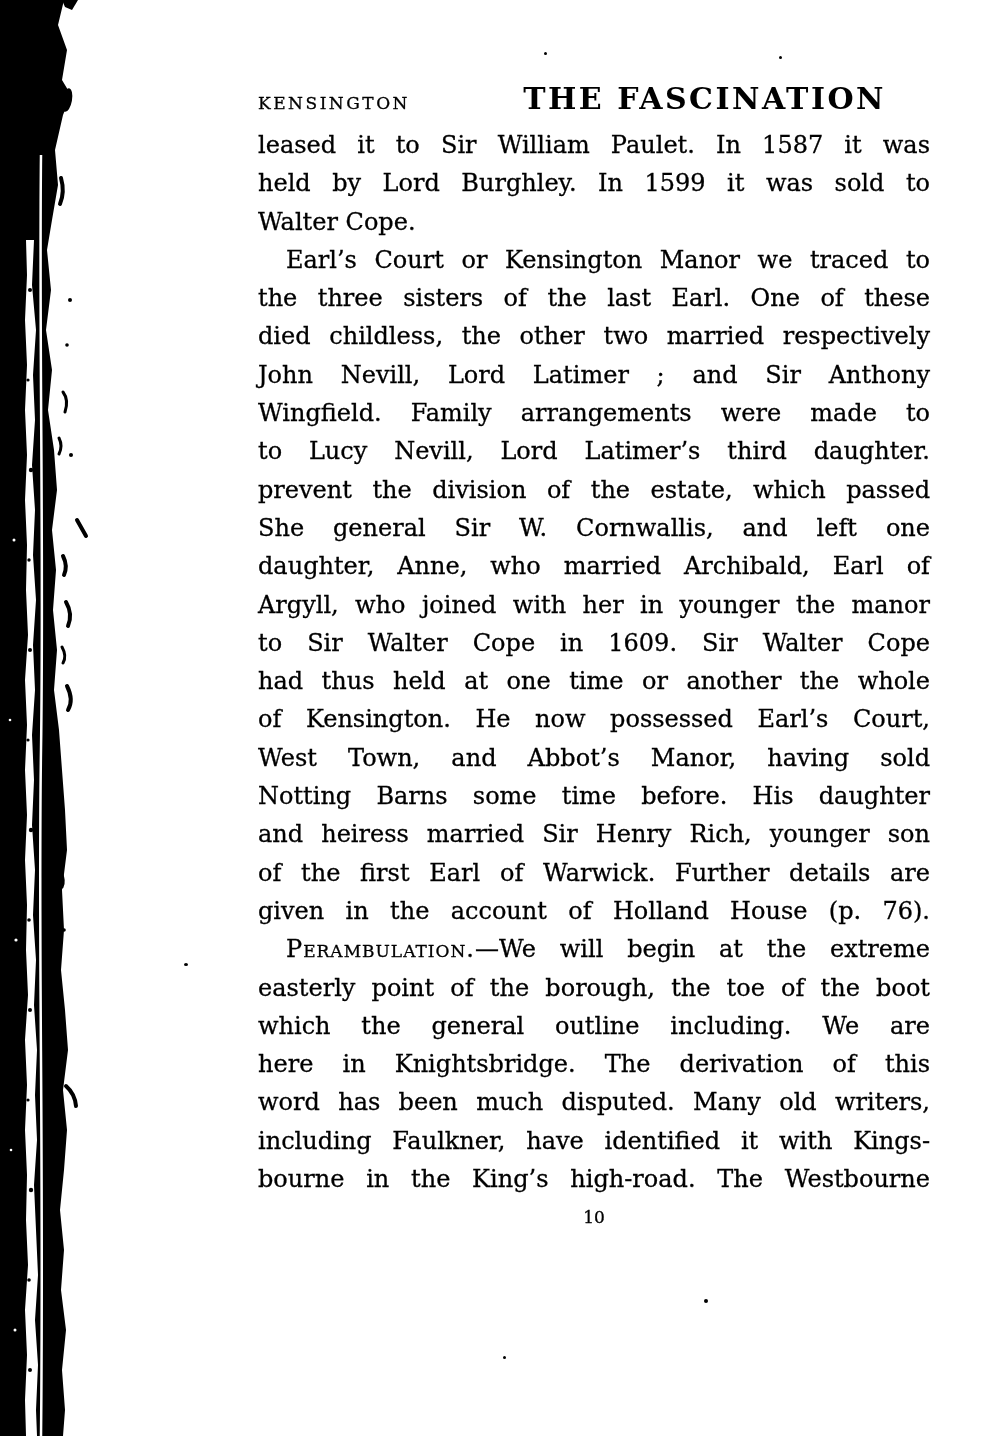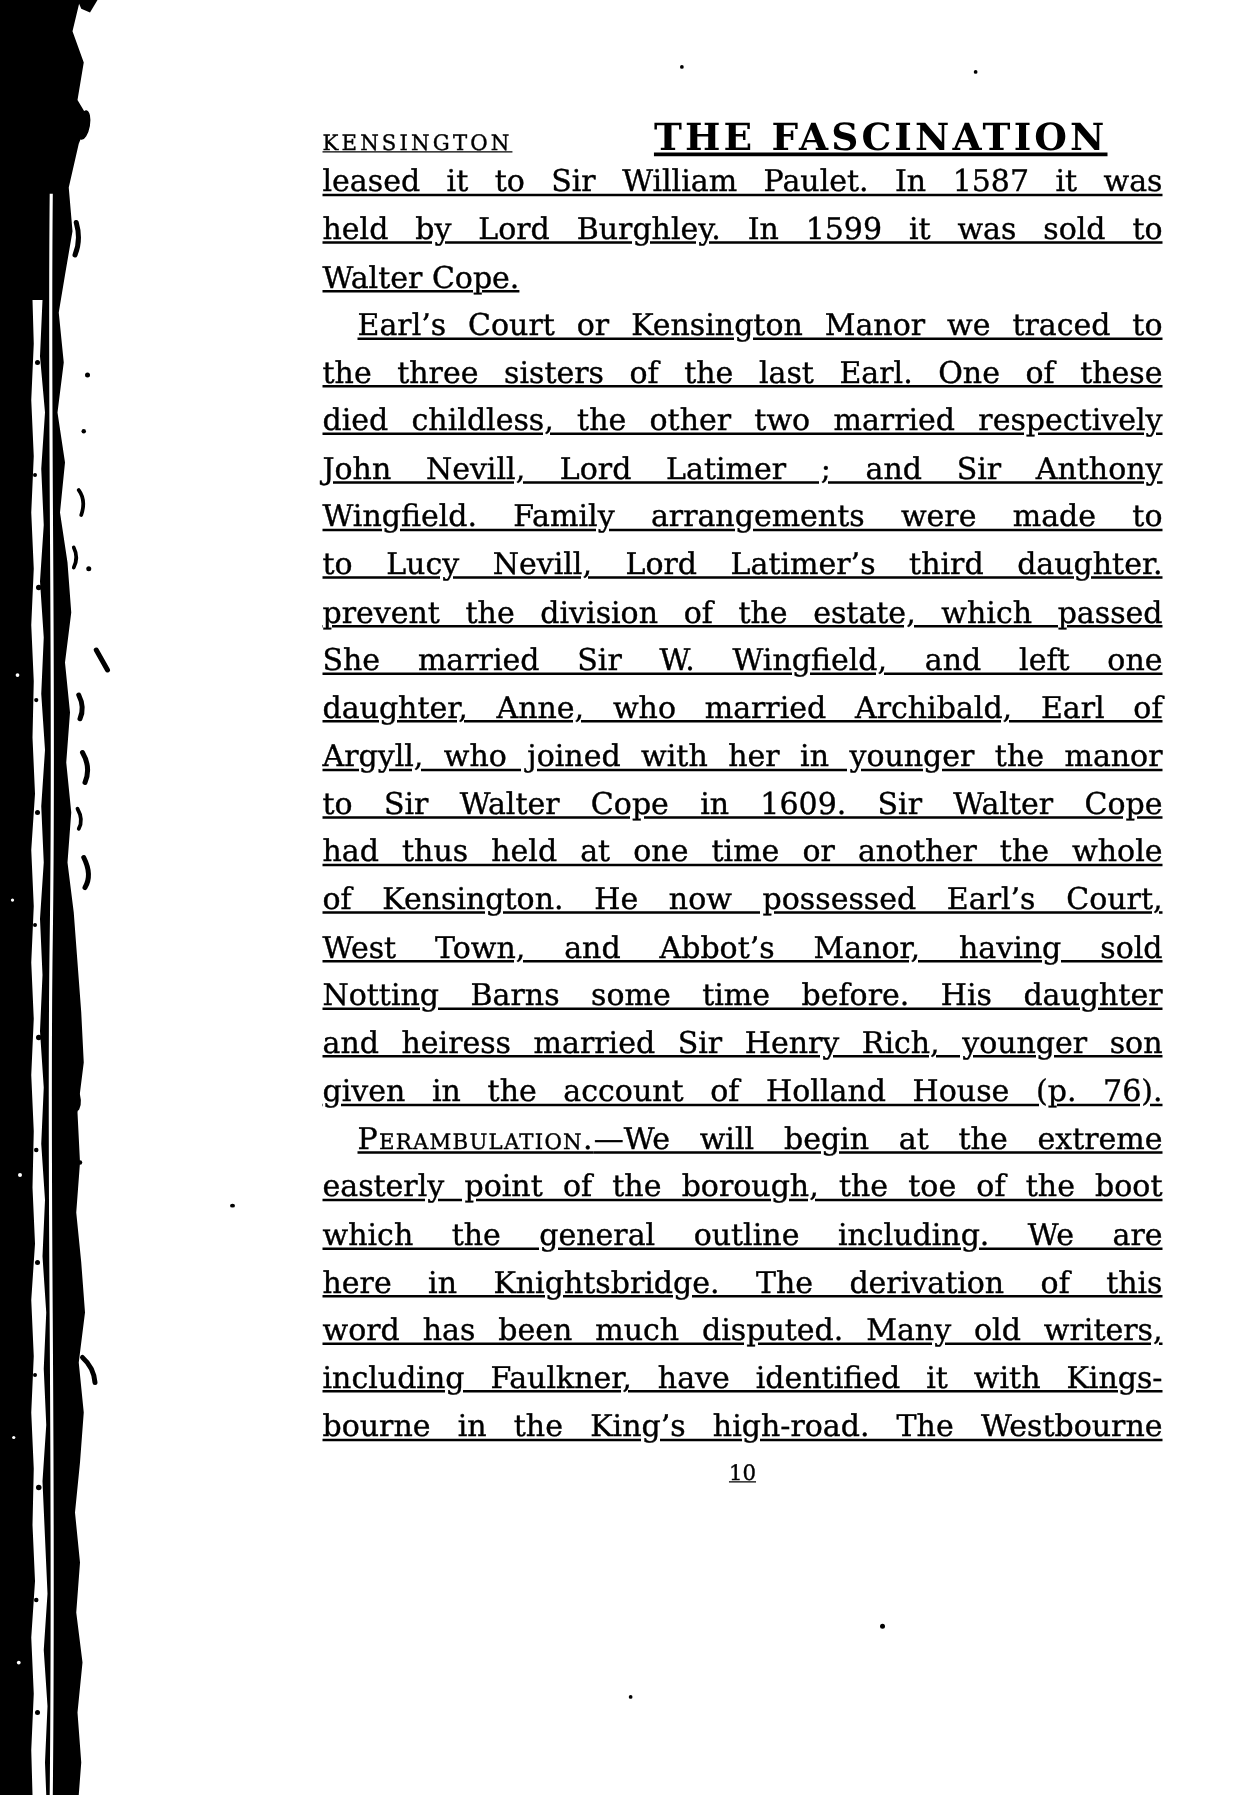--- a/index.html
+++ b/index.html
@@ -9,7 +9,7 @@
     font-family:"DejaVu Serif", "Liberation Serif", serif;
   }
   .gutter { position:absolute; left:0; top:0; display:block; }
-  .content { position:absolute; left:258px; top:80px; width:672px;text-decoration:underline; }
+  .content { position:absolute; left:258px; top:80px; width:672px; }
   .header-row {
     display:flex; justify-content:space-between; align-items:baseline;
     height:38px; line-height:38px; padding-right:44px;

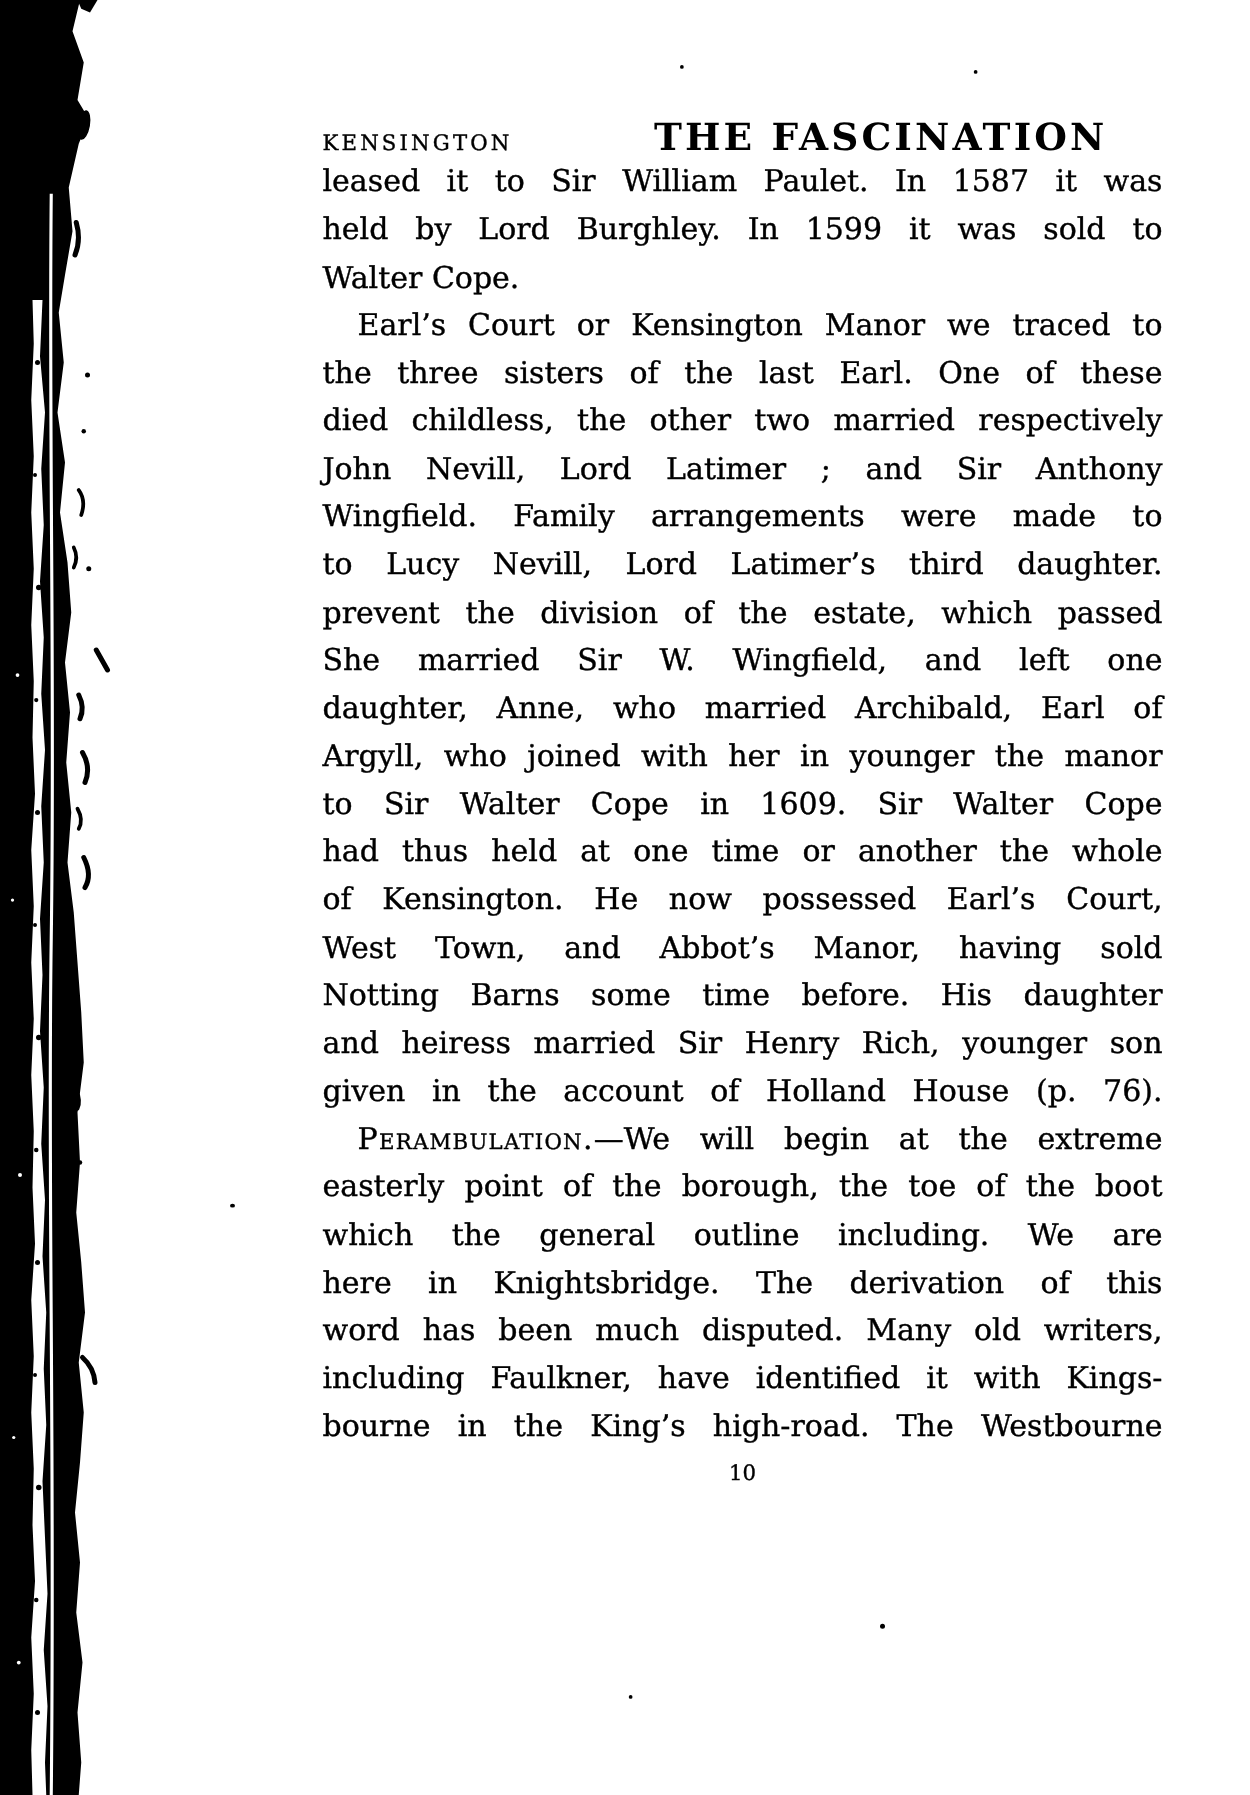--- a/index.html
+++ b/index.html
@@ -15,7 +15,7 @@
     height:38px; line-height:38px; padding-right:44px;
   }
   .head-left  { font-size:17px; letter-spacing:2.5px; font-weight:normal; -webkit-text-stroke:0.3px #000; }
-  .head-right { font-size:30px; font-weight:bold; letter-spacing:2.5px;margin-top:12px; }
+  .head-right { font-size:30px; font-weight:bold; letter-spacing:2.5px; }
   .body { margin-top:8px; }
   .line {
     height:38.3px; line-height:38.3px; font-size:24px;

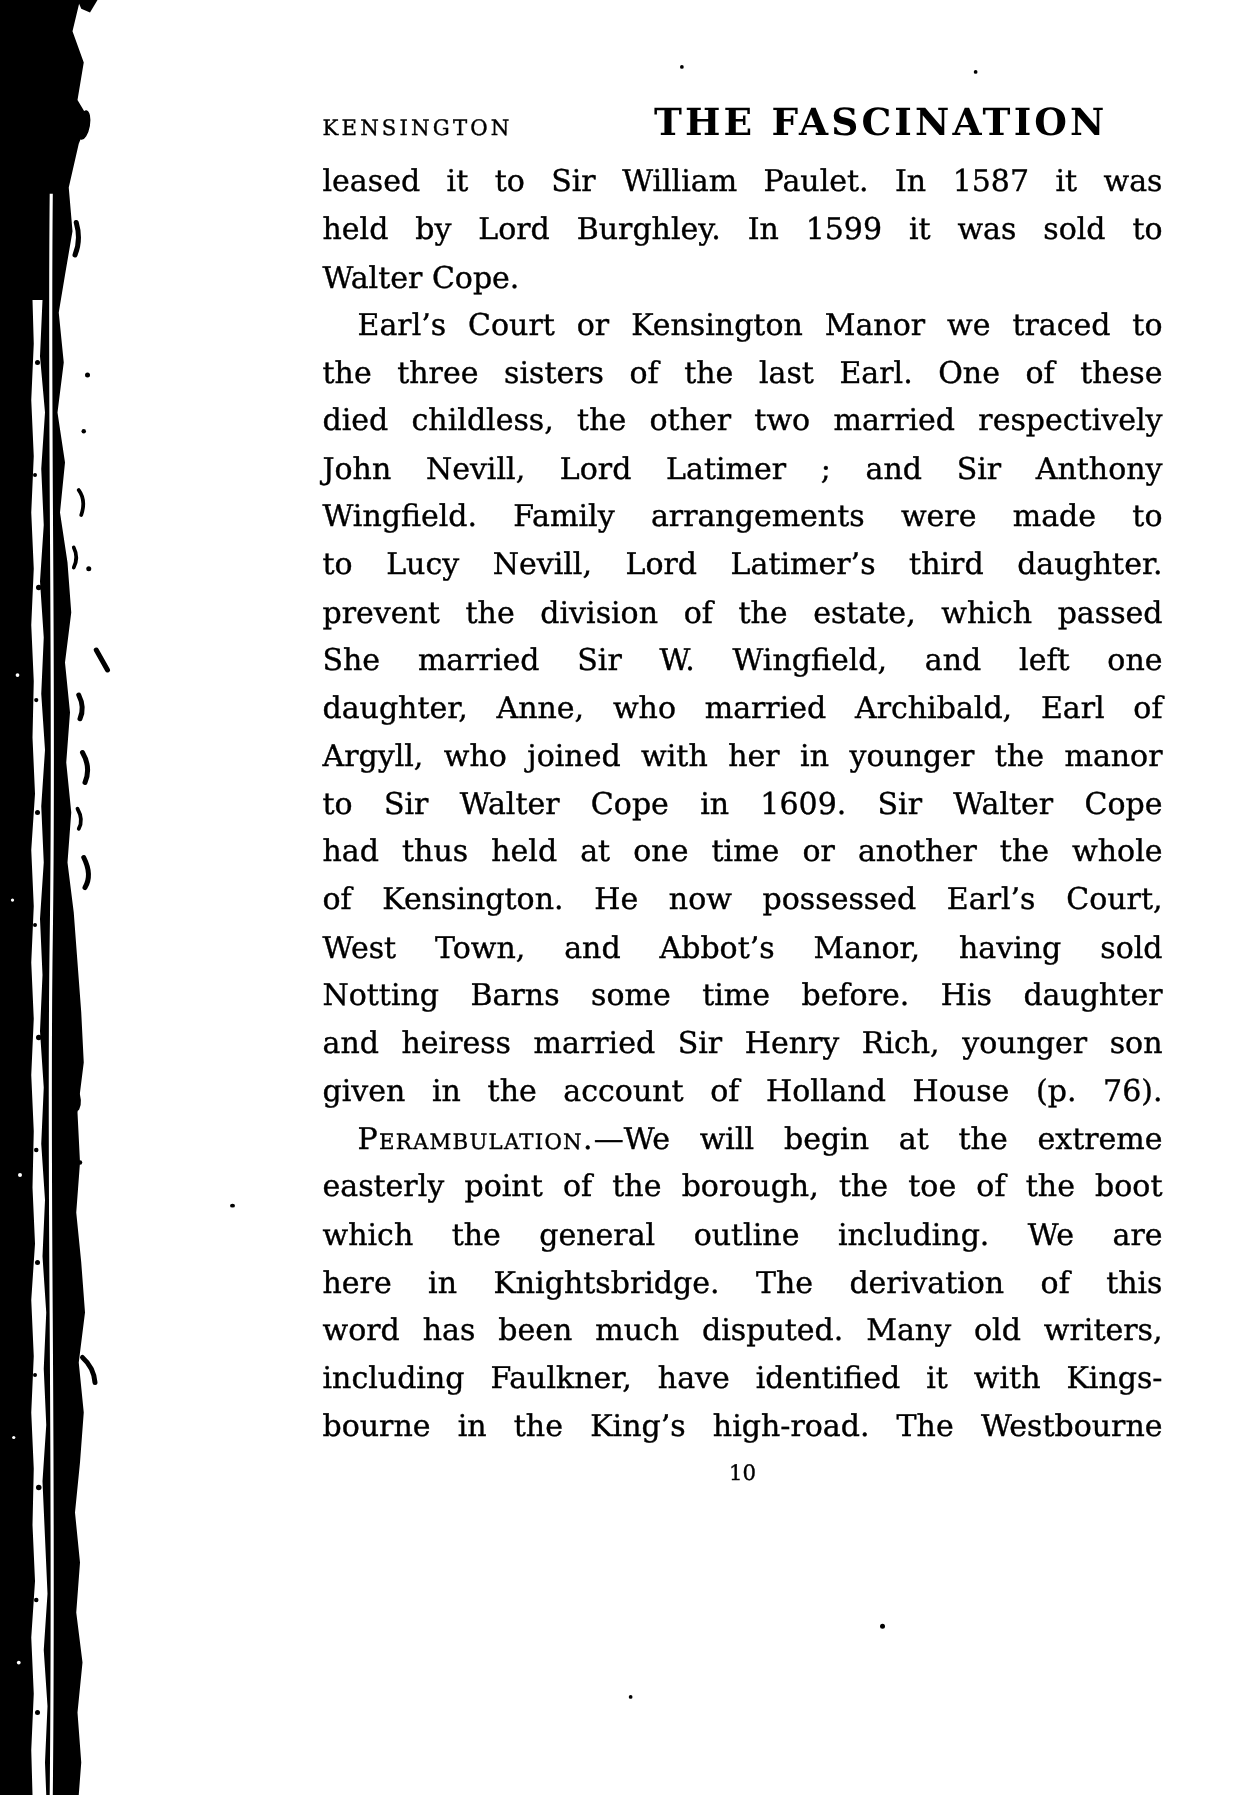--- a/index.html
+++ b/index.html
@@ -109,7 +109,7 @@
         <div class="line">Wingfield. Family arrangements were made to</div>
         <div class="line">to Lucy Nevill, Lord Latimer’s third daughter.</div>
         <div class="line">prevent the division of the estate, which passed</div>
-        <div class="line">She married Sir W. Wingfield, and left one</div>
+        <div class="line">She general Sir W. Cornwallis, and left one</div>
         <div class="line">daughter, Anne, who married Archibald, Earl of</div>
         <div class="line">Argyll, who joined with her in younger the manor</div>
         <div class="line">to Sir Walter Cope in 1609. Sir Walter Cope</div>

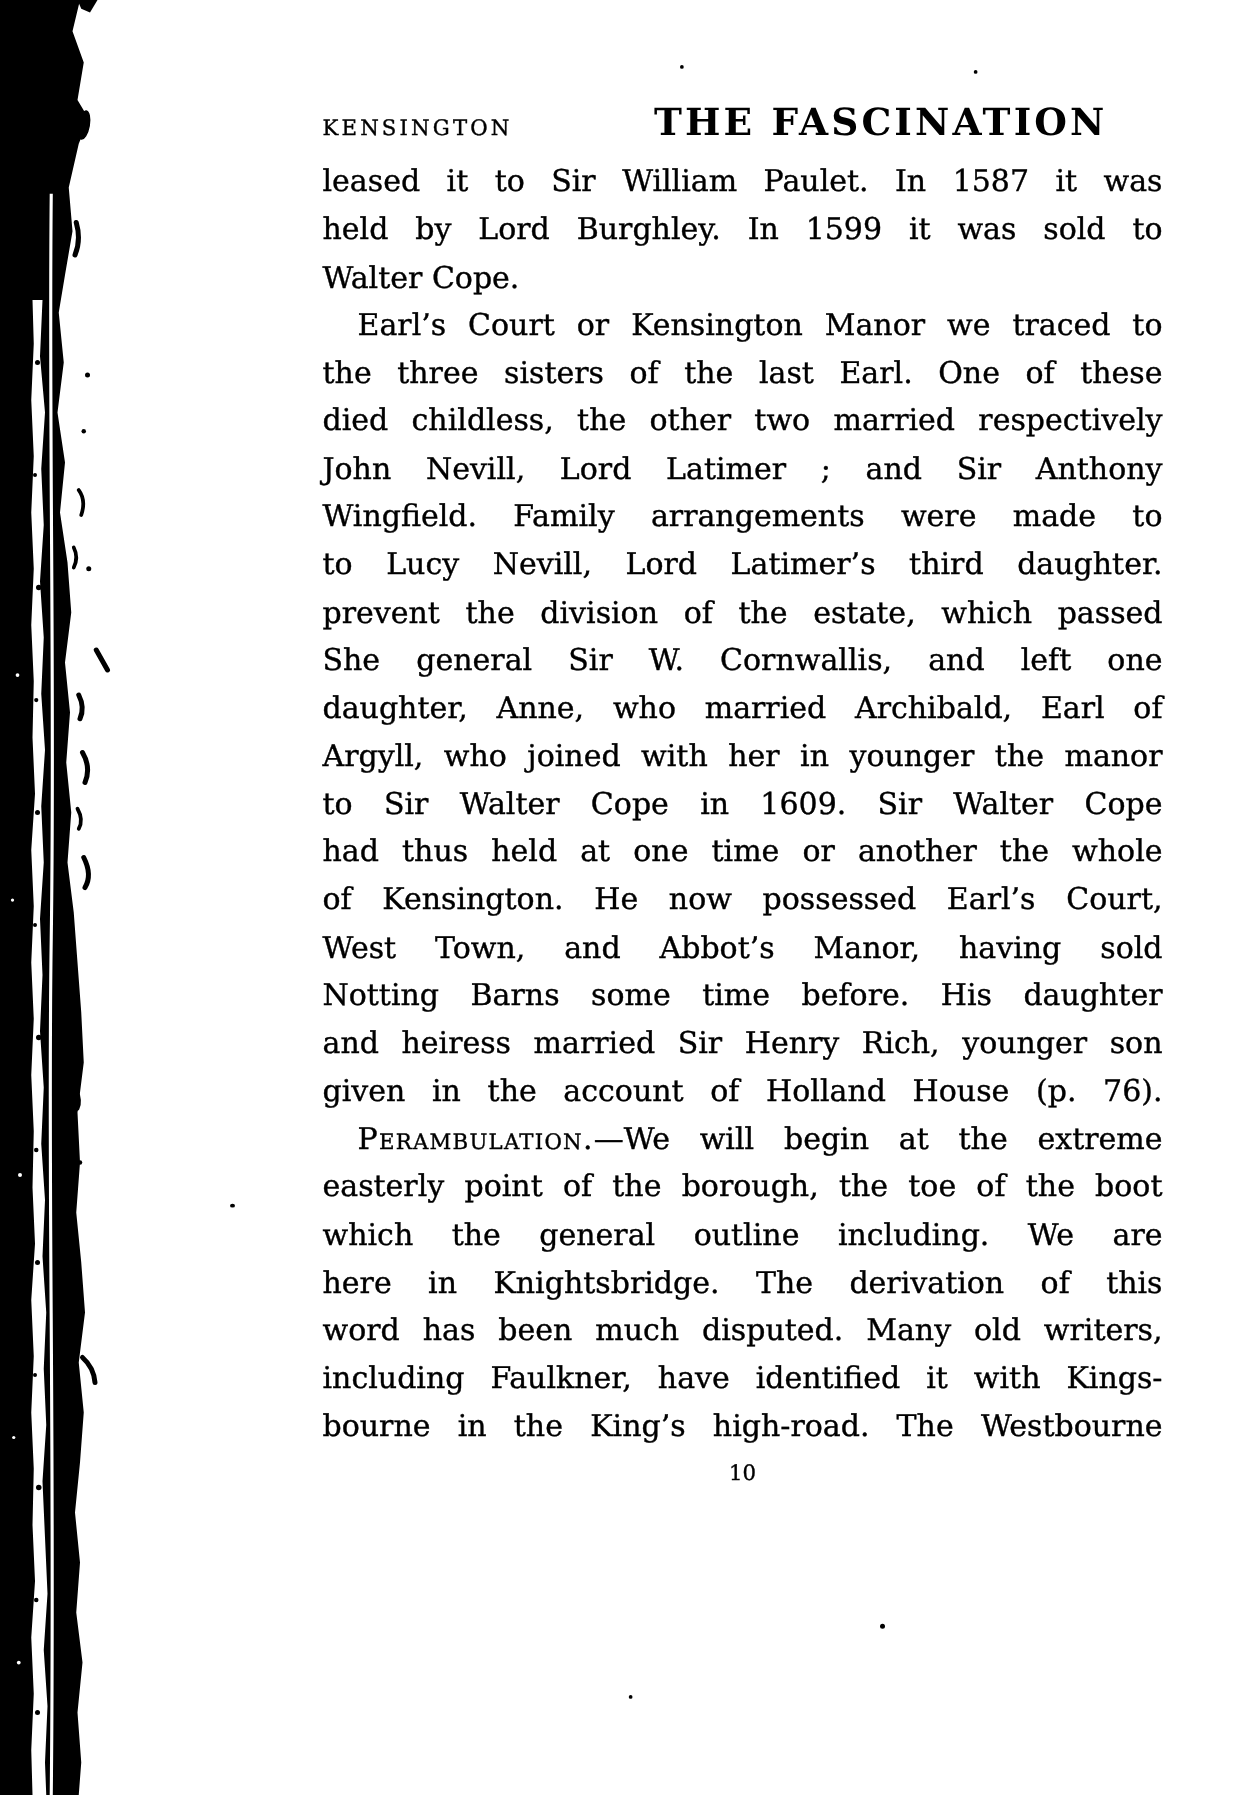--- a/index.html
+++ b/index.html
@@ -118,6 +118,7 @@
         <div class="line">West Town, and Abbot’s Manor, having sold</div>
         <div class="line">Notting Barns some time before. His daughter</div>
         <div class="line">and heiress married Sir Henry Rich, younger son</div>
+        <div class="line">of the first Earl of Warwick. Further details are</div>
         <div class="line">given in the account of Holland House (p. 76).</div>
         <div class="line indent"><span class="smallcaps">Perambulation.</span>—We will begin at the extreme</div>
         <div class="line">easterly point of the borough, the toe of the boot</div>

